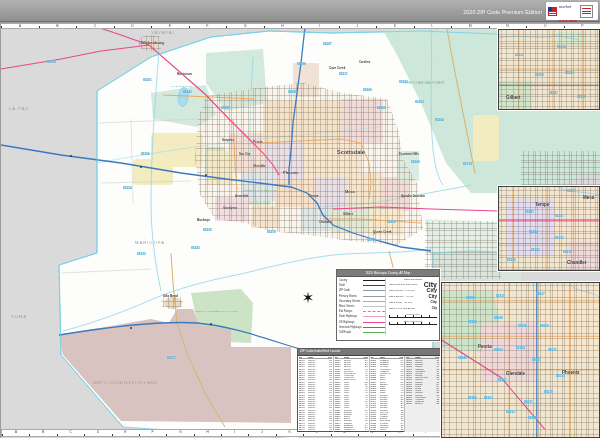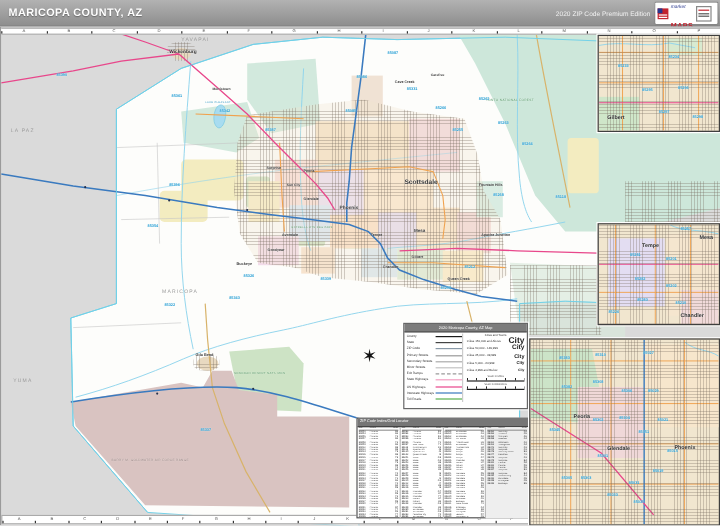--- a/index.html
+++ b/index.html
@@ -88,7 +88,6 @@
 <div class="stage">
 
   <div class="hdr">
-    <span class="hdr-title">MARICOPA COUNTY, AZ</span>
     <span class="hdr-ed">2020 ZIP Code Premium Edition</span>
     <div class="logo">
       <span class="logo-flag"></span>

